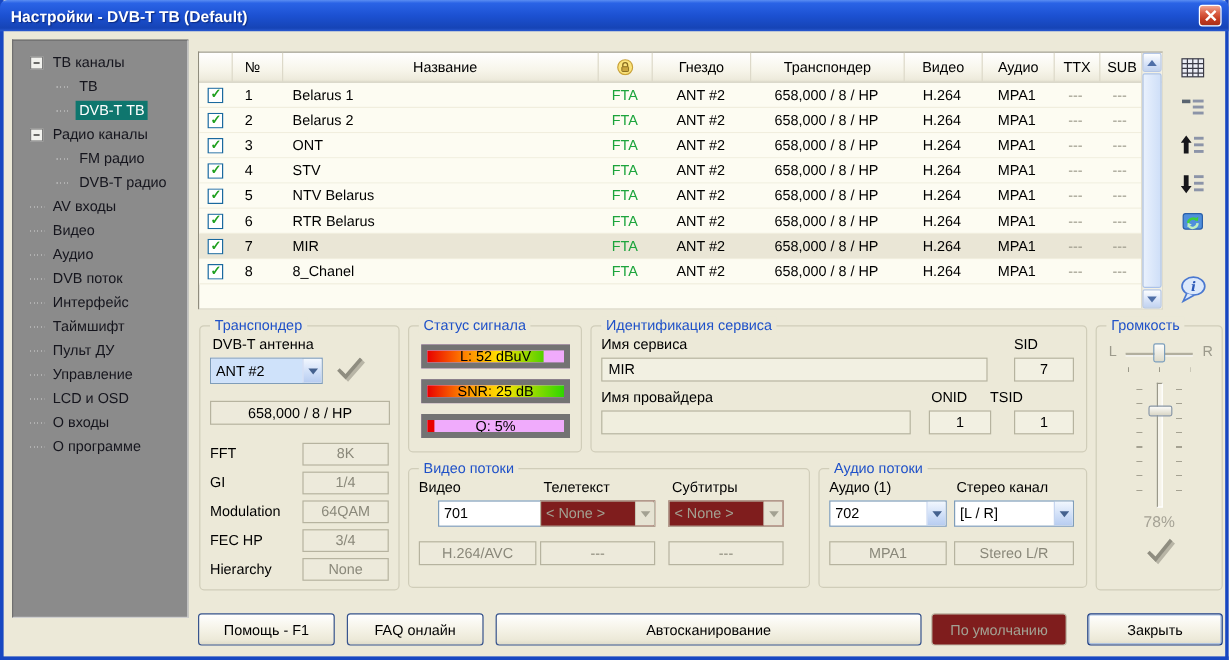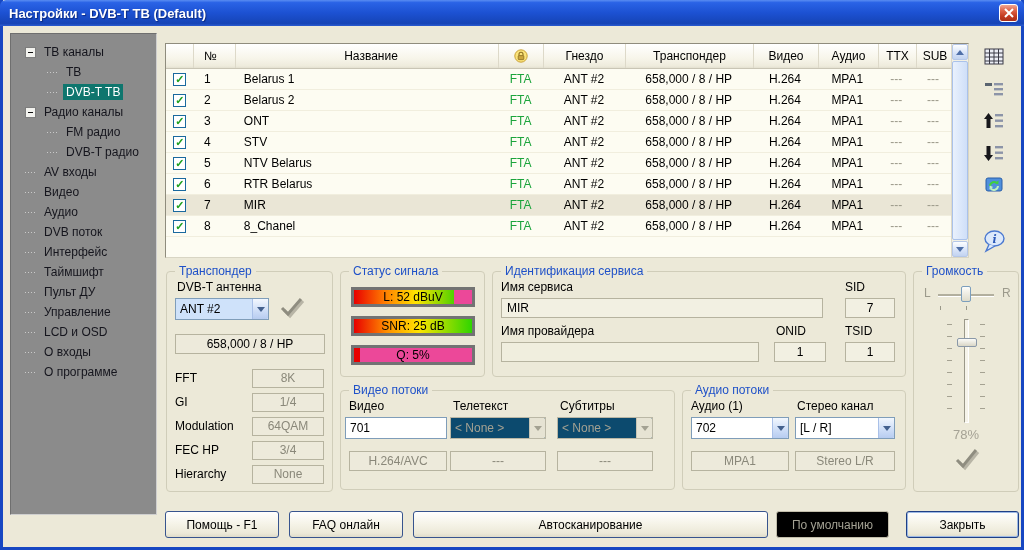--- a/index.html
+++ b/index.html
@@ -105,8 +105,8 @@
 
   
   #g-signal { left:337px; top:271px; width:145px; height:106px; }
-  .sig-bar { position:relative; width:124px; height:20px; margin:0 0 9px 10px; background:#ec4899;
-    border:3px solid #737373; overflow:hidden; }
+  .sig-bar { position:relative; width:124px; height:20px; margin:0 0 9px 10px; background:#f0abfc;
+    border:5px solid #737373; overflow:hidden; }
   .sig-bars { position:absolute; left:0; top:15px; }
   .sig-fill { position:absolute; left:0; top:0; bottom:0; }
   .sig-fill.level { background:linear-gradient(90deg,#e80000 0%,#ff7a00 30%,#ffe400 62%,#52d000 100%); }

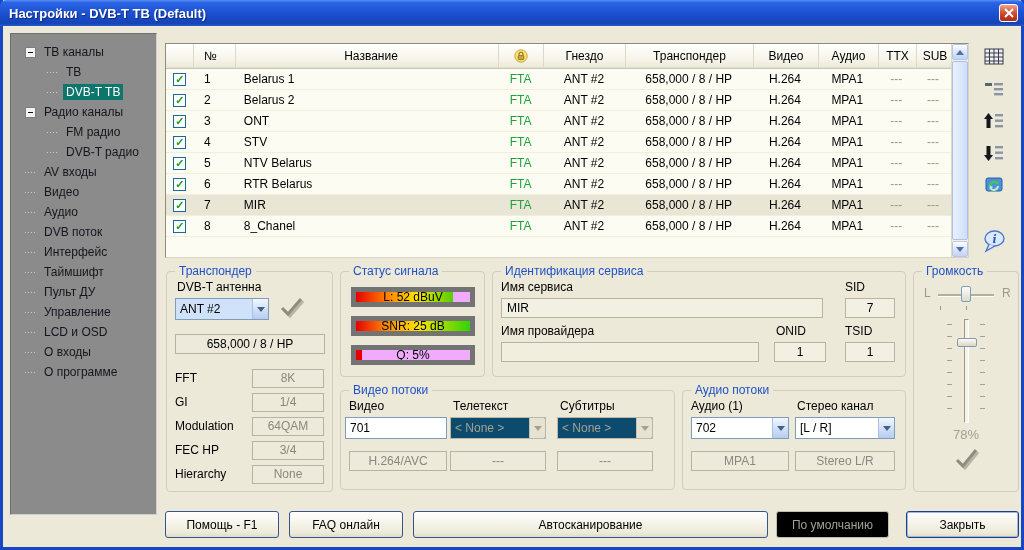--- a/index.html
+++ b/index.html
@@ -491,7 +491,7 @@
     <div class="ro-field dark" style="left:352px; top:26px; width:50px; height:20px; background:#f2f0e2;" data-name="sid-field">7</div>
     <span class="g-label" style="left:8px; top:52px;" data-name="provider-label">Имя провайдера</span>
     <span class="g-label" style="left:283px; top:52px;" data-name="onid-label">ONID</span>
-    <span class="g-label" style="left:352px; top:52px;" data-name="tsid-label">TSID</span>
+    <span class="g-label" style="left:332px; top:52px;" data-name="tsid-label">TSID</span>
     <div class="ro-field dark" style="left:8px; top:70px; width:258px; height:20px; background:#f0eede;" data-name="provider-field"></div>
     <div class="ro-field dark" style="left:281px; top:70px; width:52px; height:20px; background:#f2f0e2;" data-name="onid-field">1</div>
     <div class="ro-field dark" style="left:352px; top:70px; width:50px; height:20px; background:#f2f0e2;" data-name="tsid-field">1</div>

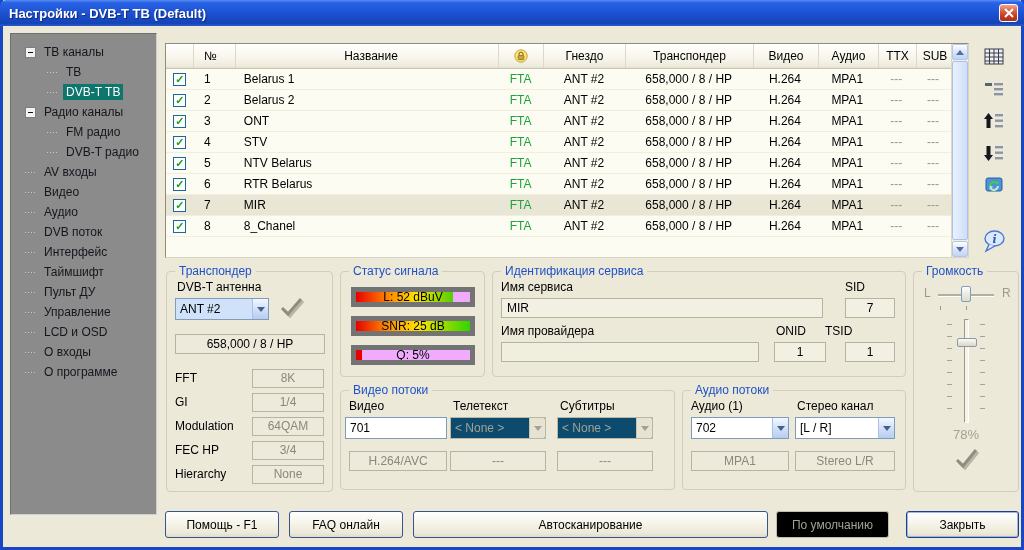--- a/index.html
+++ b/index.html
@@ -502,7 +502,7 @@
     <span class="g-label" style="left:8px; top:8px;" data-name="video-pid-label">Видео</span>
     <span class="g-label" style="left:112px; top:8px;" data-name="teletext-label">Телетекст</span>
     <span class="g-label" style="left:219px; top:8px;" data-name="subtitles-label">Субтитры</span>
-    <div class="text-input" style="left:4px; top:26px; width:102px; height:22px;" data-name="video-pid-input">701</div>
+    <div class="text-input" style="left:24px; top:26px; width:102px; height:22px;" data-name="video-pid-input">701</div>
     <div class="combo disabled" style="left:109px; top:26px; width:96px; height:22px;" data-name="teletext-select">
       <span class="txt" data-name="teletext-value">&lt; None &gt;</span>
       <span class="cbtn" data-name="dropdown-arrow-icon"></span>

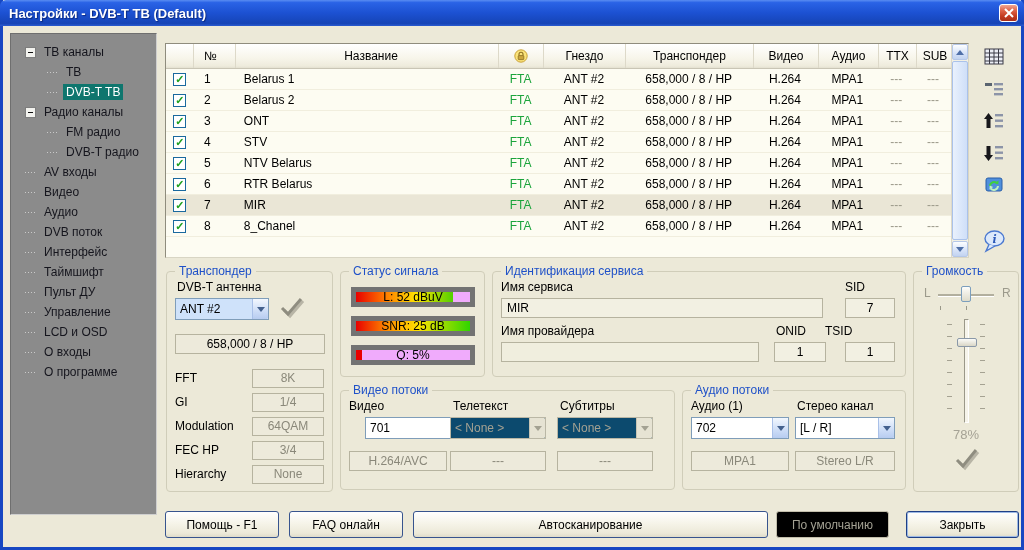--- a/index.html
+++ b/index.html
@@ -91,7 +91,7 @@
   .combo .cbtn { width:16px; flex:0 0 auto; background:linear-gradient(180deg,#f2f7fe,#cdddf7 60%,#b7ccf0);
     border-left:1px solid #a9c0e8; border-radius:0 1px 1px 0; display:flex; align-items:center; justify-content:center; }
   .combo .cbtn::after { content:''; width:0; height:0; border:4px solid transparent; border-top:5px solid #44618e; margin-top:5px; }
-  .combo.disabled { background:#0c4a6e; border-color:#bab7a5; }
+  .combo.disabled { background:#7f1d1d; border-color:#bab7a5; }
   .combo.disabled .txt { color:#a3a192; }
   .combo.disabled .cbtn { background:linear-gradient(180deg,#eceadे,#e0ddcc); background:#e6e3d3; border-left-color:#c8c5b4; }
   .combo.disabled .cbtn::after { border-top-color:#a3a192; }

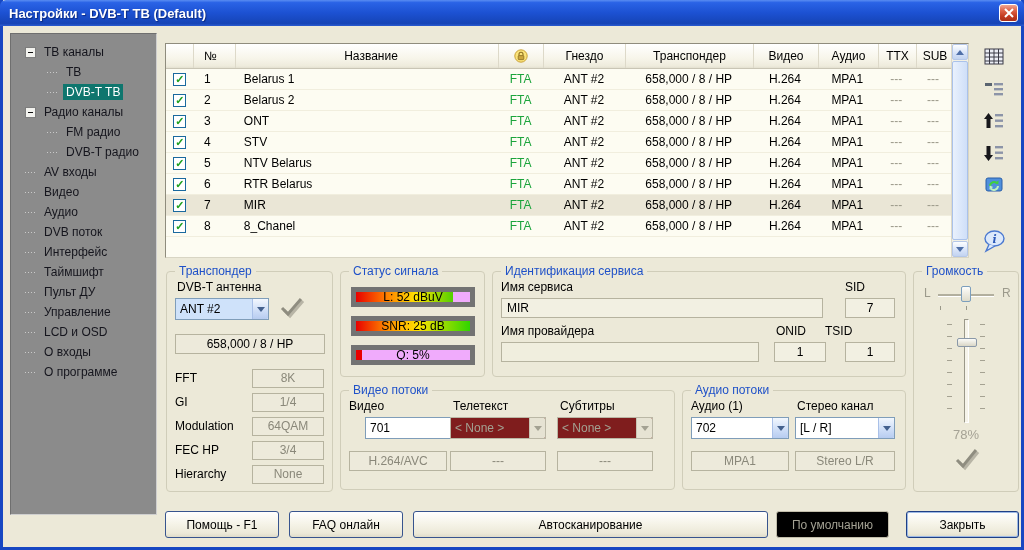--- a/index.html
+++ b/index.html
@@ -144,7 +144,7 @@
     background:linear-gradient(180deg,#ffffff 0%,#f6f4e9 45%,#ece9d8 85%,#dfdcca 100%);
     font-family:Liberation Sans, sans-serif; font-size:12px; color:#000; }
   .xp-btn.default { border-color:#1e3f86; box-shadow:inset 0 0 0 1px #9db9e4; }
-  .xp-btn.disabled { background:#000000; border-color:#c2beab; color:#a3a193; box-shadow:none; }
+  .xp-btn.disabled { background:#7f1d1d; border-color:#c2beab; color:#a3a193; box-shadow:none; }
   [data-name="help-button"] { left:162px; width:114px; }
   [data-name="faq-button"] { left:286px; width:114px; }
   [data-name="autoscan-button"] { left:410px; width:355px; }

